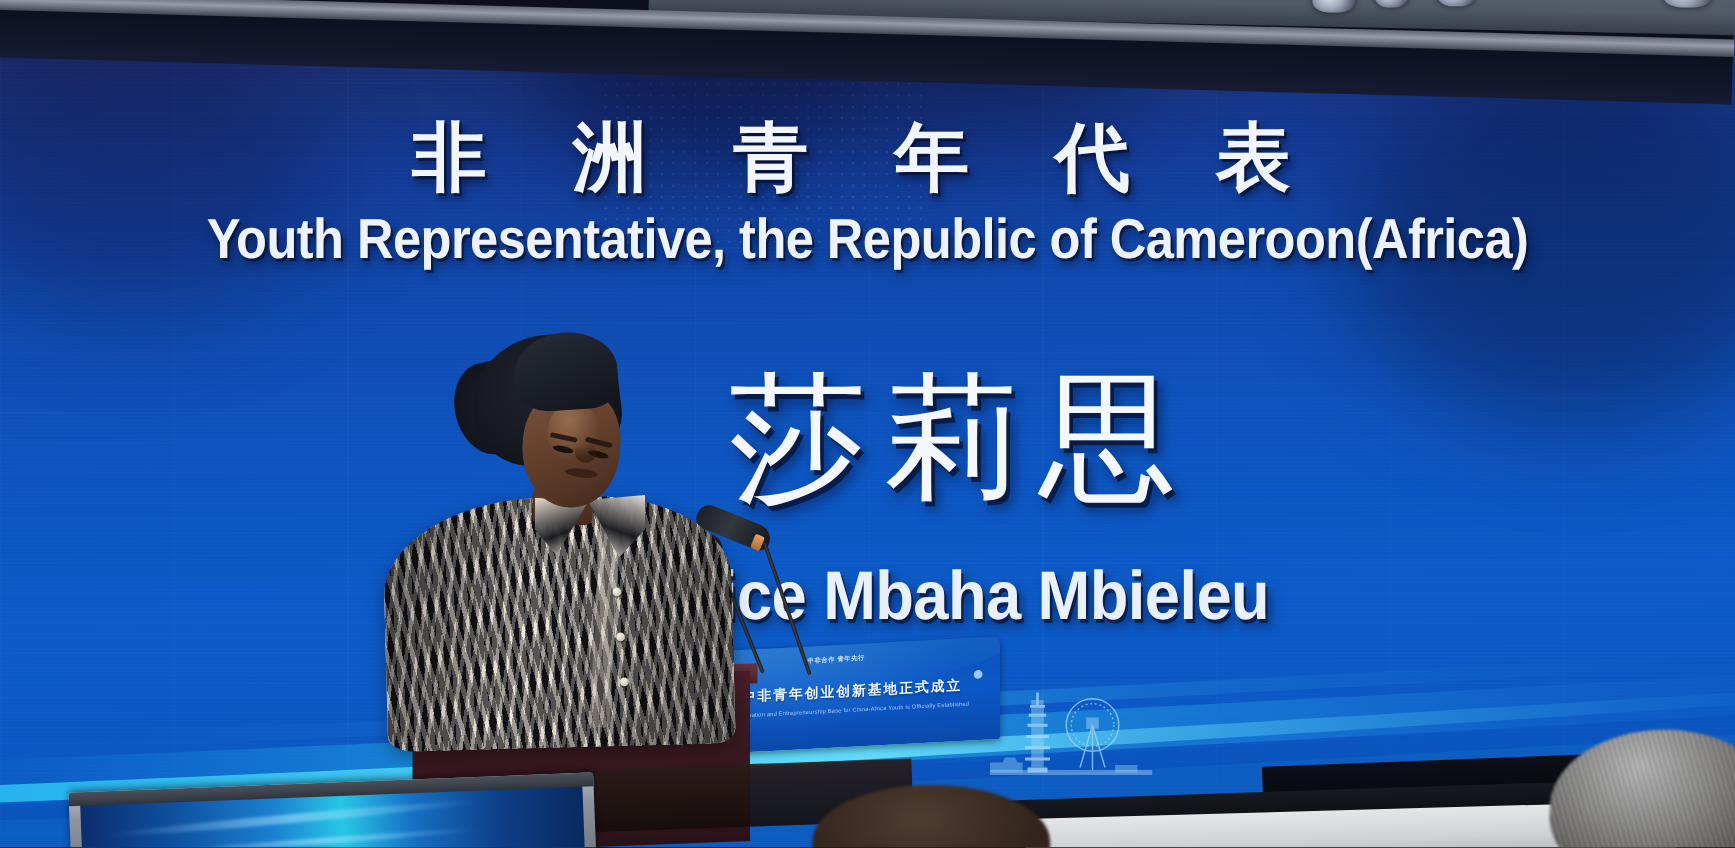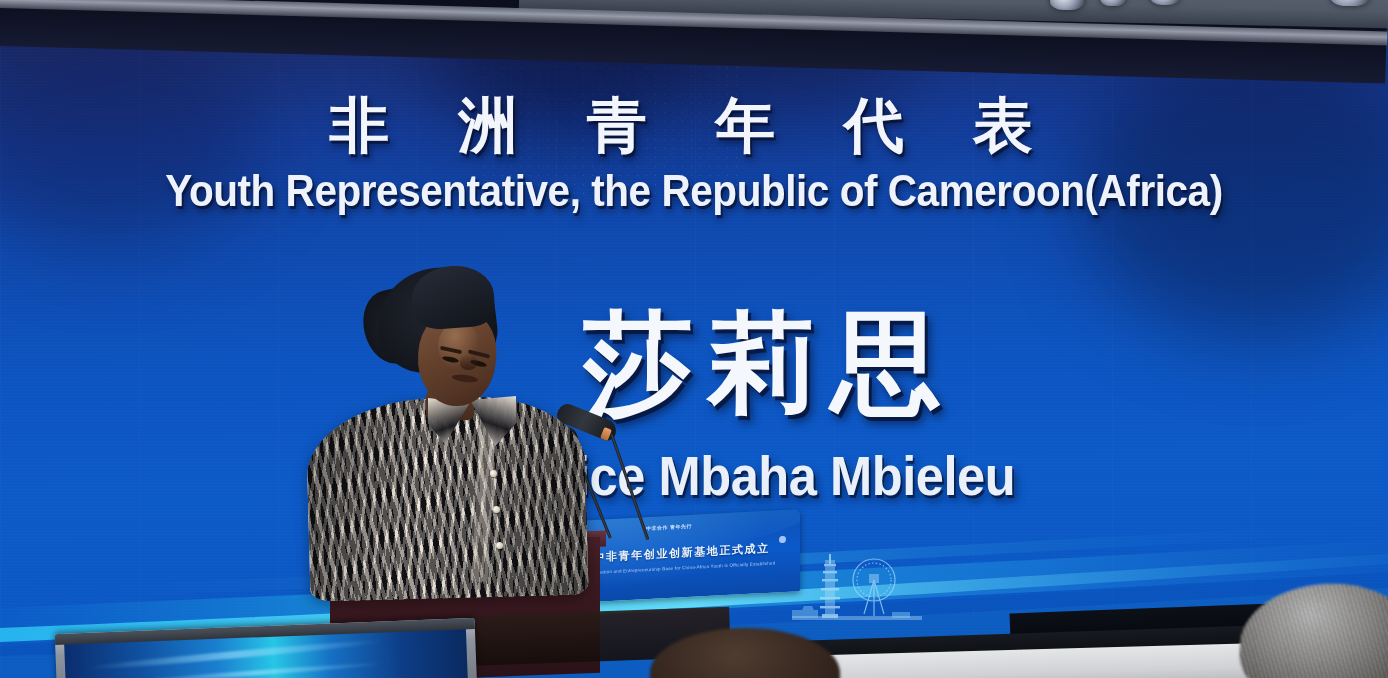--- a/index.html
+++ b/index.html
@@ -130,10 +130,10 @@
   }
   .cn-name {
     position:absolute;
-    left:583px; top:308px;
+    left:583px; top:296px;
     font-family:"Liberation Sans", sans-serif;
     font-size:110px;
-    font-weight:bold;
+    font-weight:normal;
     color:#f4f7fc;
     letter-spacing:14px;
     line-height:1;

